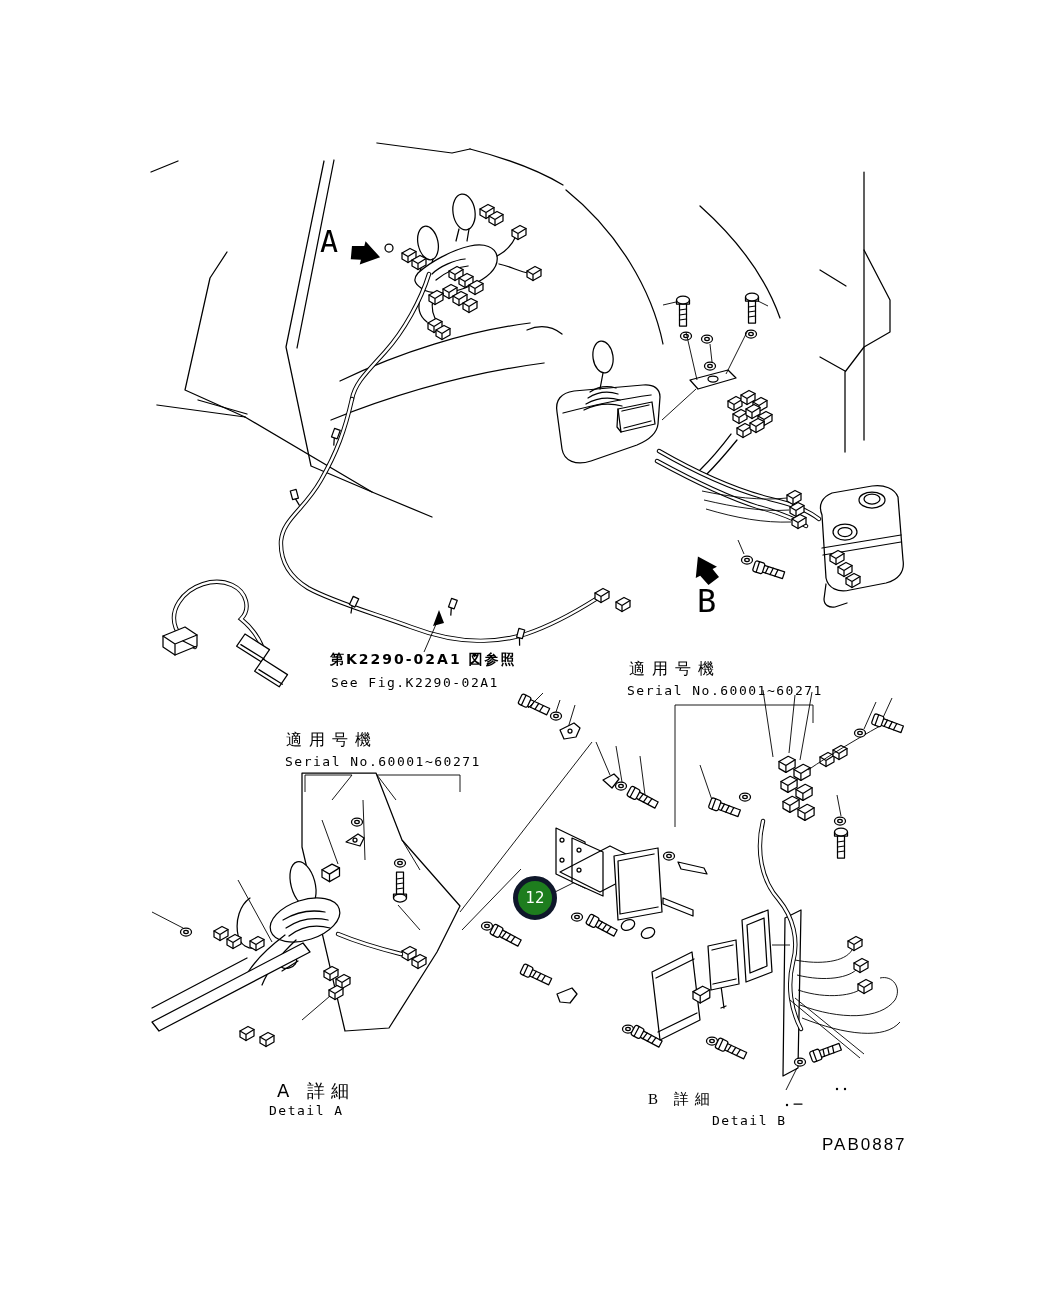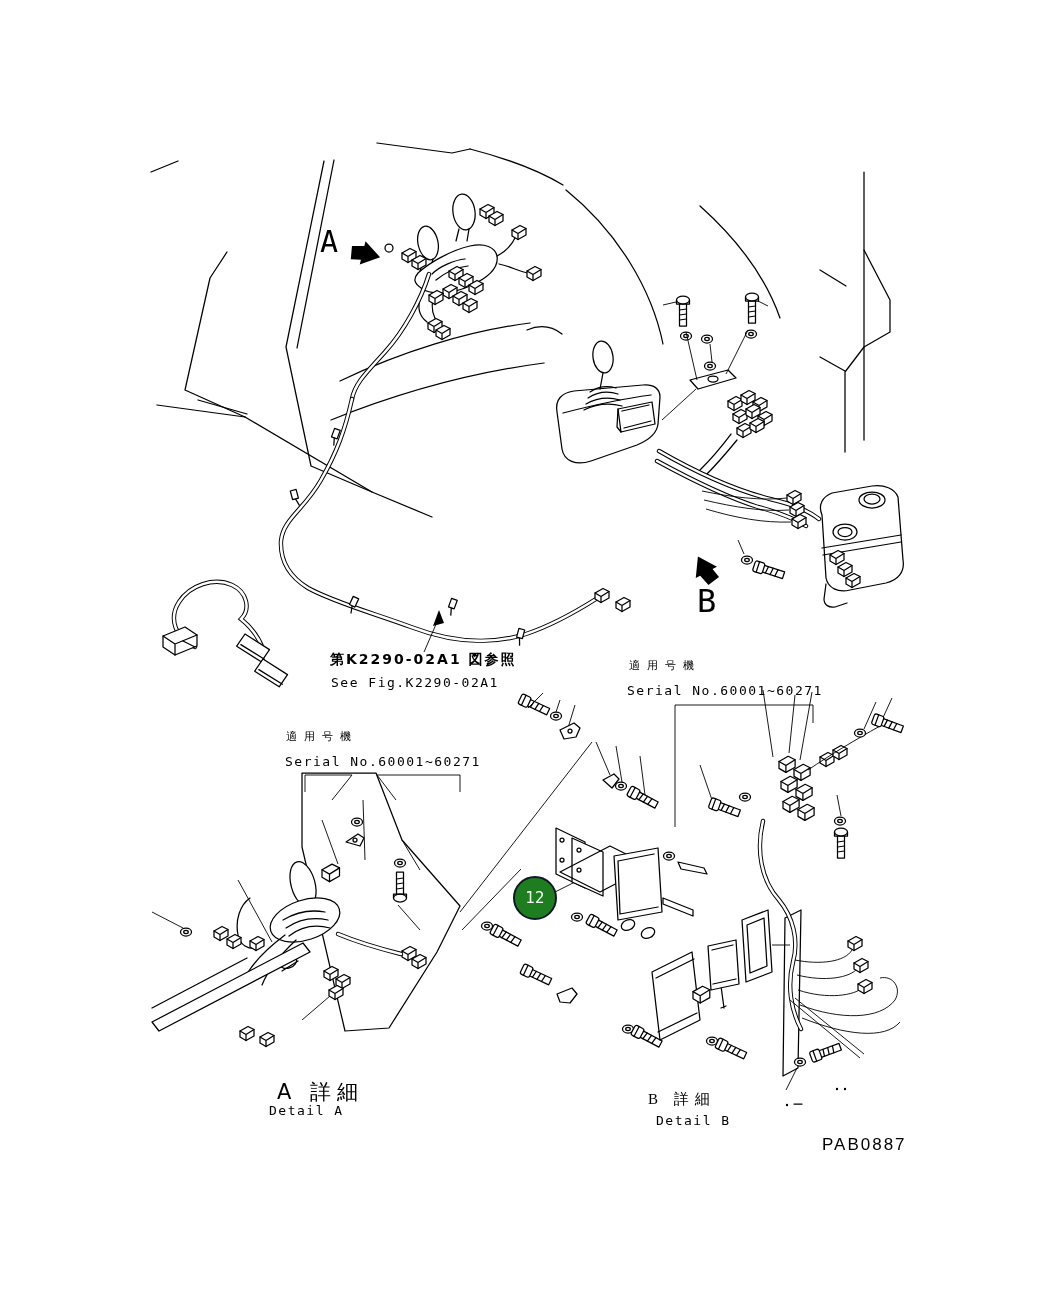--- a/index.html
+++ b/index.html
@@ -7,7 +7,7 @@
           font-family:"DejaVu Sans",sans-serif;color:#000;}
   .canvas svg{position:absolute;left:0;top:0;}
   .lbl{position:absolute;white-space:nowrap;line-height:1.1;}
-  .lbl-jp{font-family:"DejaVu Sans",sans-serif;font-size:11px;letter-spacing:7px;}
+  .lbl-jp{font-family:"DejaVu Sans",sans-serif;font-size:16px;letter-spacing:7px;}
   .lbl-jp-mixed{font-family:"DejaVu Sans",sans-serif;font-size:14px;letter-spacing:2px;}
   .lbl-en{font-family:"DejaVu Sans Mono",monospace;font-size:13px;letter-spacing:1.5px;}
   .lbl-code{font-family:Liberation Sans, sans-serif;font-size:17px;letter-spacing:2px;}

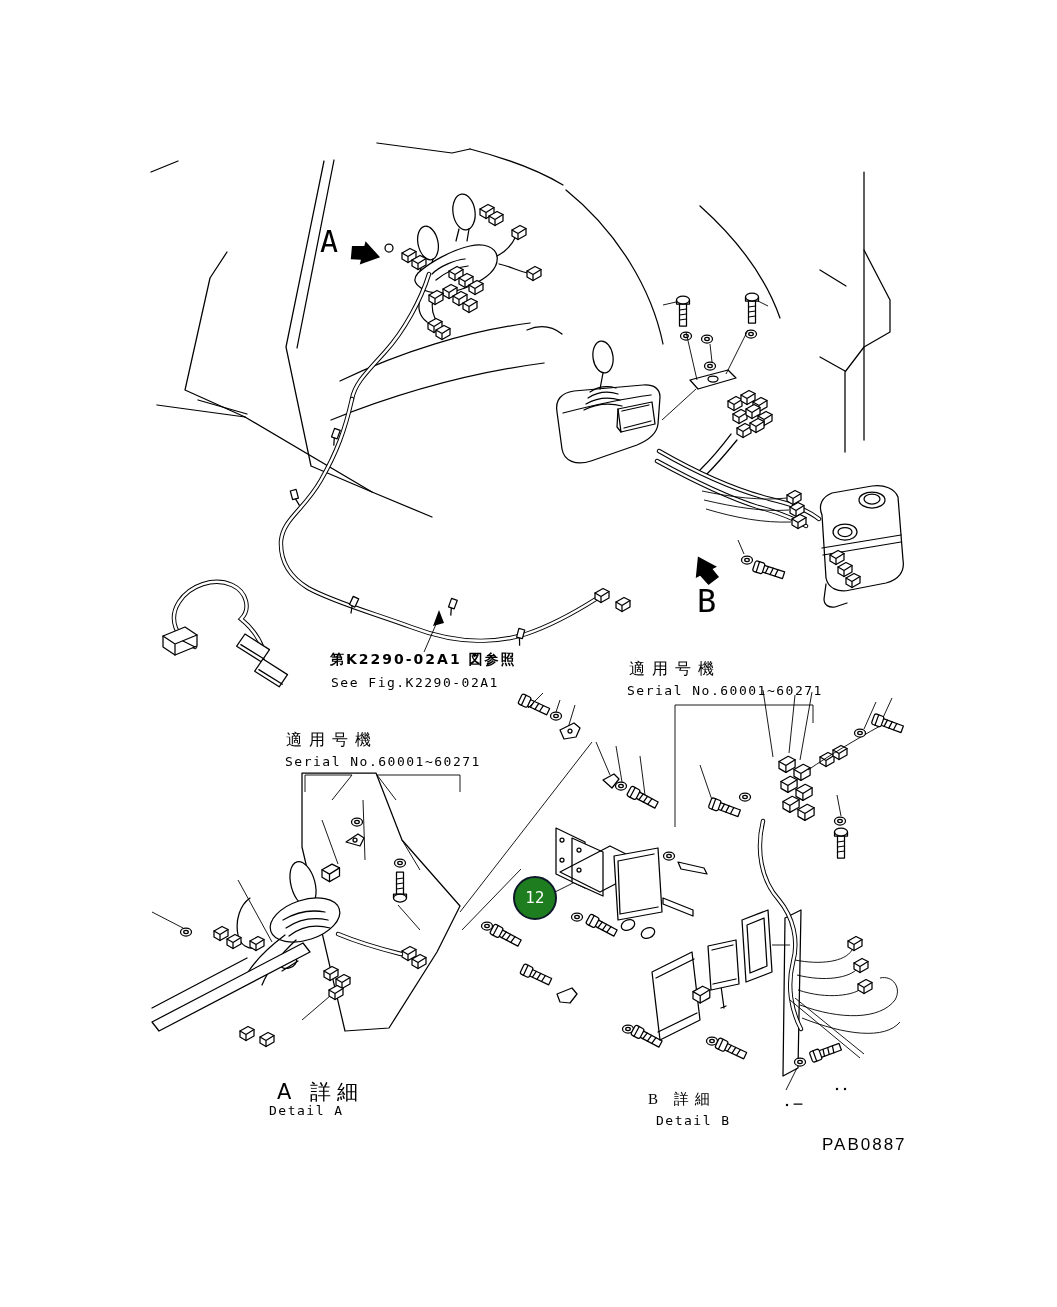--- a/index.html
+++ b/index.html
@@ -13,7 +13,7 @@
   .lbl-code{font-family:Liberation Sans, sans-serif;font-size:17px;letter-spacing:2px;}
   .lbl-view{font-family:"DejaVu Sans Mono",monospace;font-size:30px;font-weight:500;}
   .part-marker{position:absolute;left:513px;top:876px;width:44px;height:44px;border-radius:50%;
-               box-sizing:border-box;border:2px solid #0f172a;display:flex;align-items:center;
+               box-sizing:border-box;border:5px solid #0f172a;display:flex;align-items:center;
                justify-content:center;font-size:15px;font-family:"DejaVu Sans",sans-serif;cursor:pointer;}
   path,ellipse,circle,rect,line,polyline{vector-effect:non-scaling-stroke;}
   .ln{stroke:#000;stroke-width:1.25;fill:none;stroke-linecap:round;stroke-linejoin:round;}

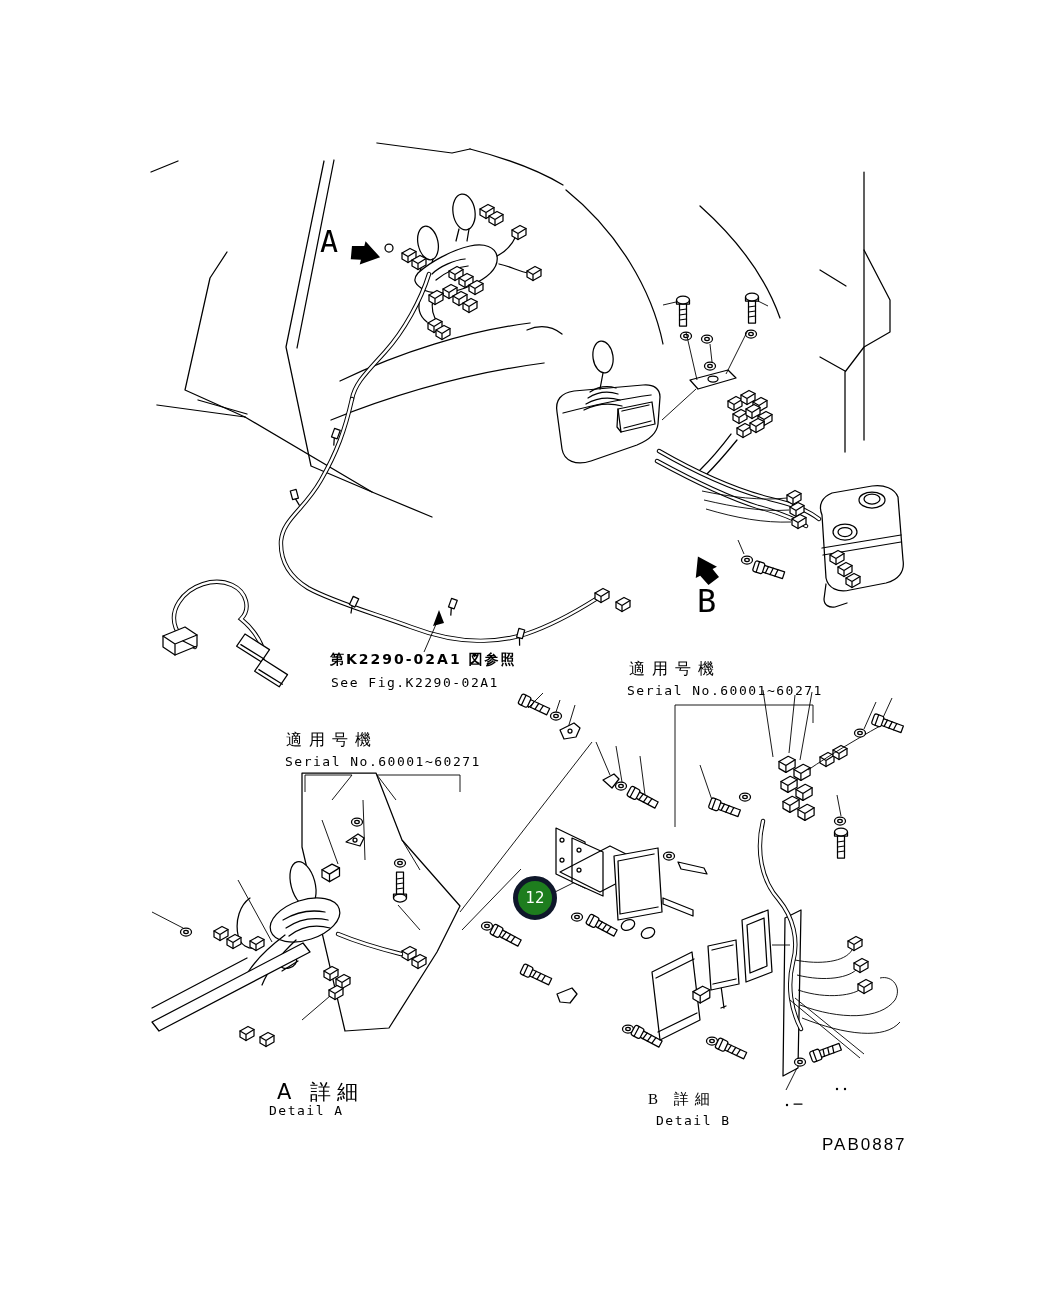--- a/index.html
+++ b/index.html
@@ -352,7 +352,7 @@
 <div class="lbl lbl-jp" style="left:286px;top:731px;">適用号機</div>
 <div class="lbl lbl-en" style="left:285px;top:755px;">Serial No.60001~60271</div>
 
-<div class="lbl lbl-jp" style="left:277px;top:1081px;font-size:21px;letter-spacing:6px;">A 詳細</div>
+<div class="lbl lbl-jp" style="left:277px;top:1081px;font-size:18px;letter-spacing:6px;">A 詳細</div>
 <div class="lbl lbl-en" style="left:269px;top:1104px;">Detail A</div>
 
 <div class="lbl lbl-jp" style="left:648px;top:1091px;font-size:15px;letter-spacing:6px;font-family:Liberation Serif, serif;">B 詳細</div>

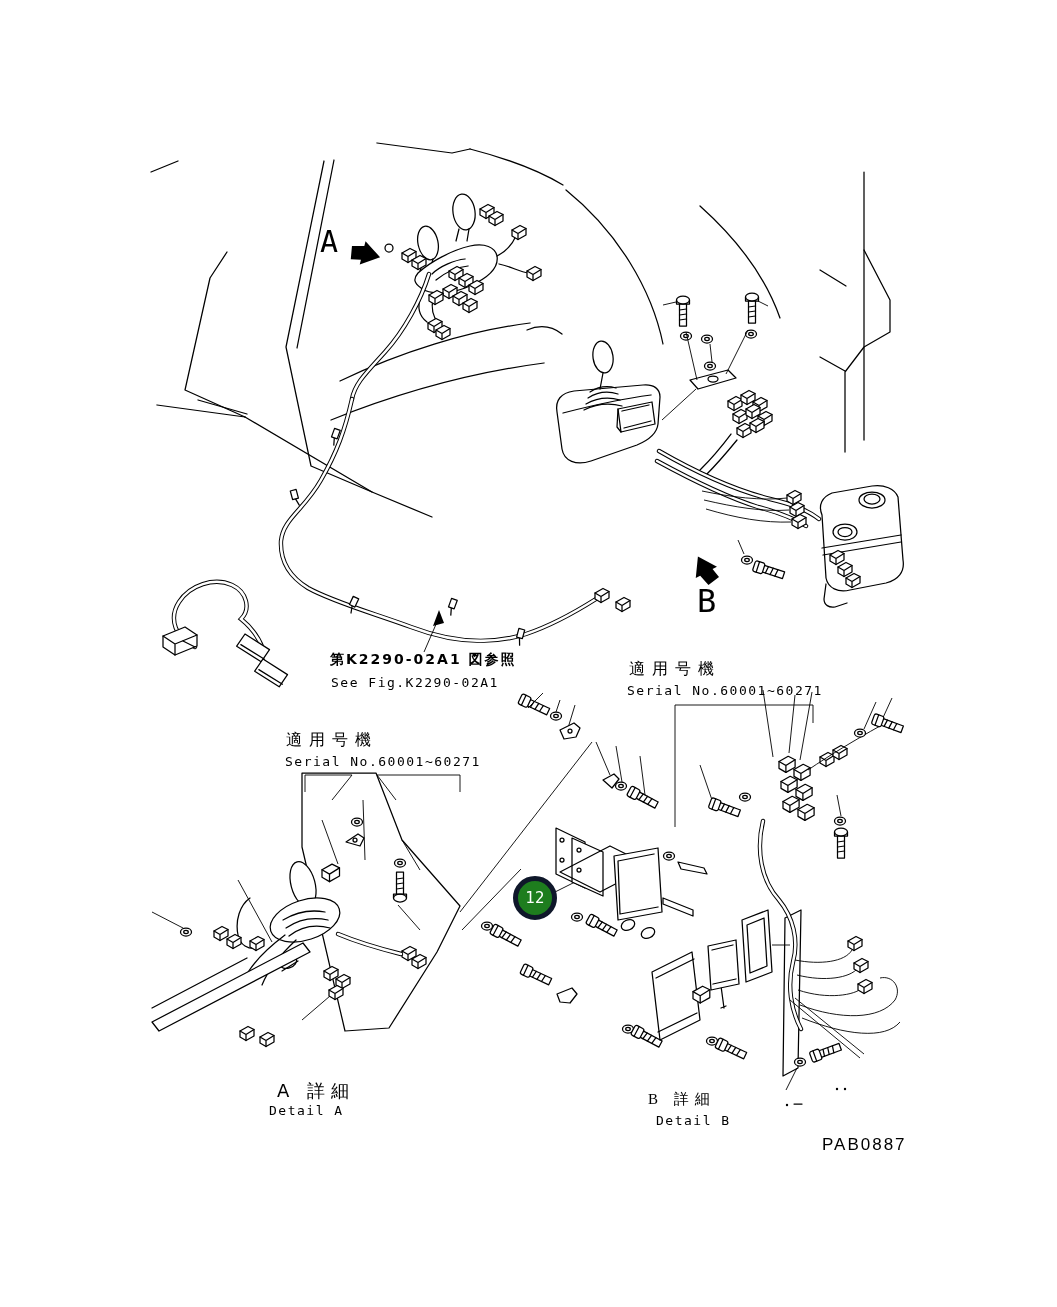--- a/index.html
+++ b/index.html
@@ -356,7 +356,7 @@
 <div class="lbl lbl-en" style="left:269px;top:1104px;">Detail A</div>
 
 <div class="lbl lbl-jp" style="left:648px;top:1091px;font-size:15px;letter-spacing:6px;font-family:Liberation Serif, serif;">B 詳細</div>
-<div class="lbl lbl-en" style="left:616px;top:1114px;padding-left:40px;">Detail B</div>
+<div class="lbl lbl-en" style="left:672px;top:1114px;padding-left:40px;">Detail B</div>
 
 <div class="lbl lbl-code" style="left:822px;top:1136px;">PAB0887</div>
 

